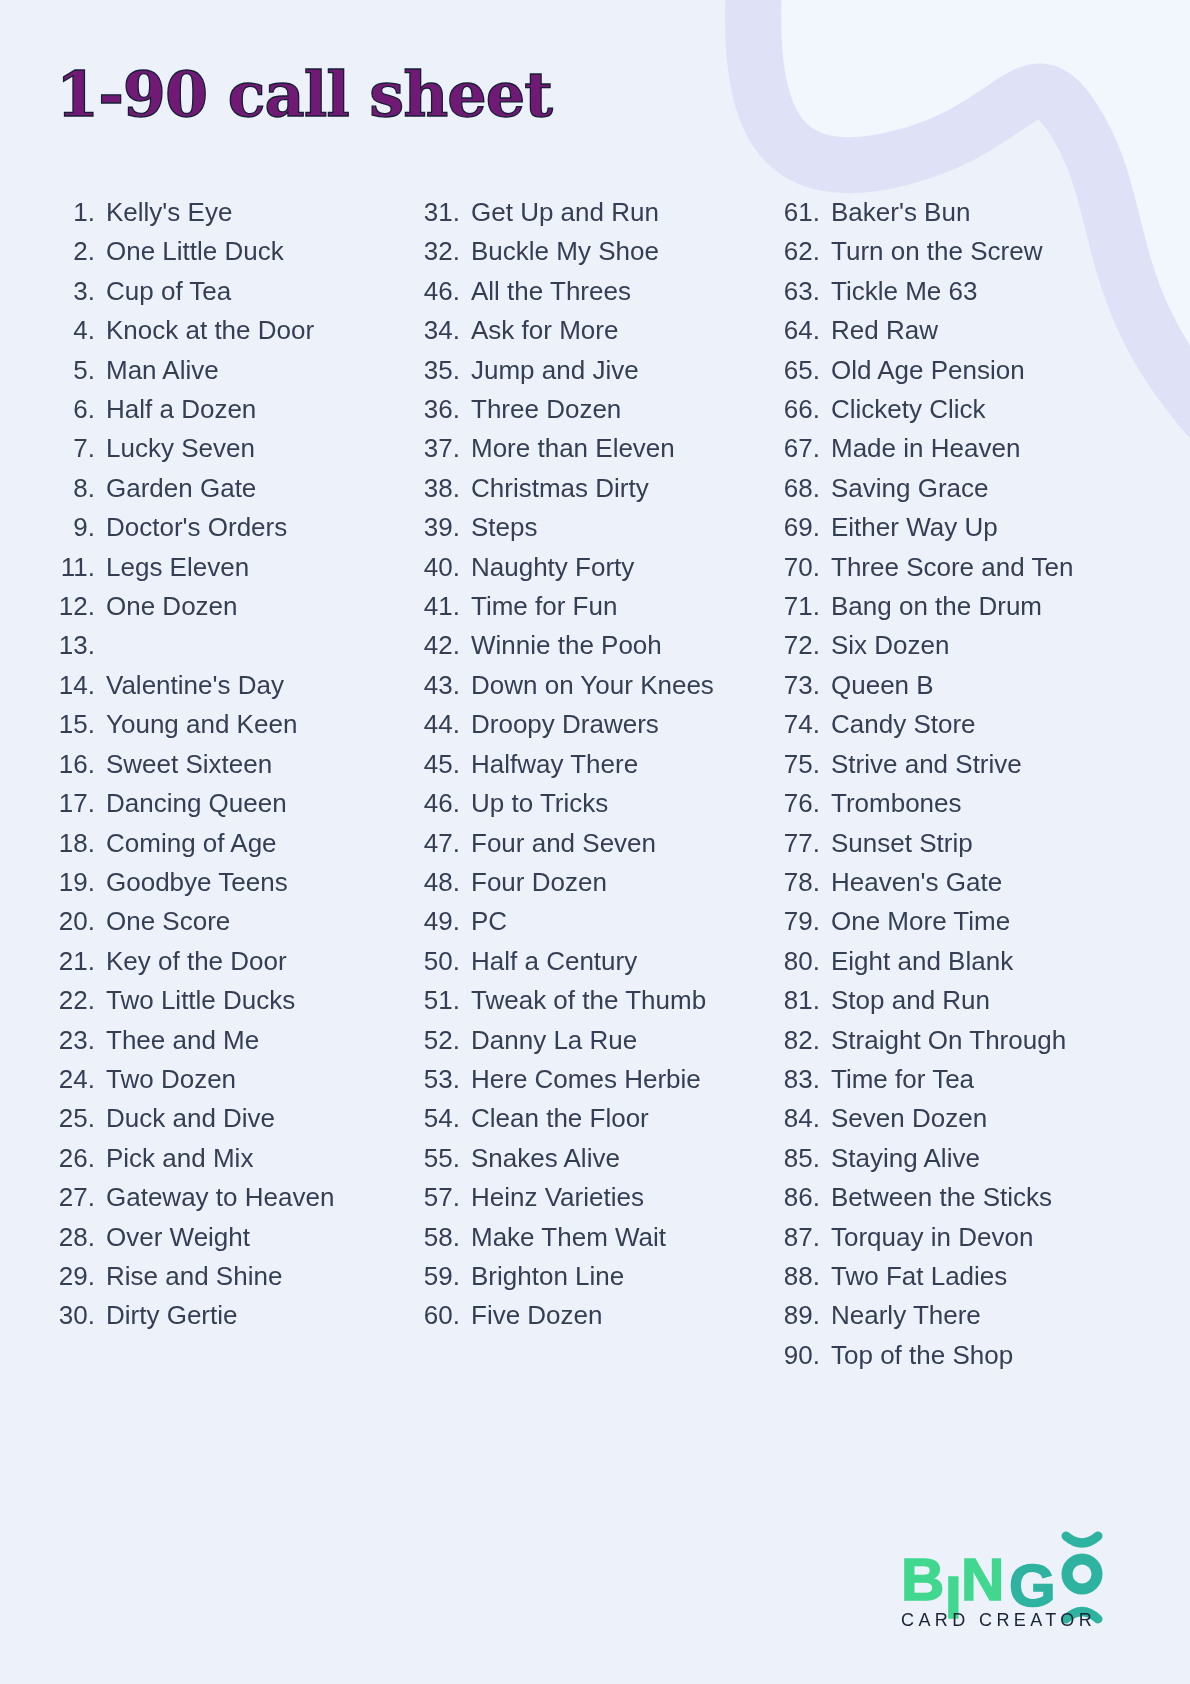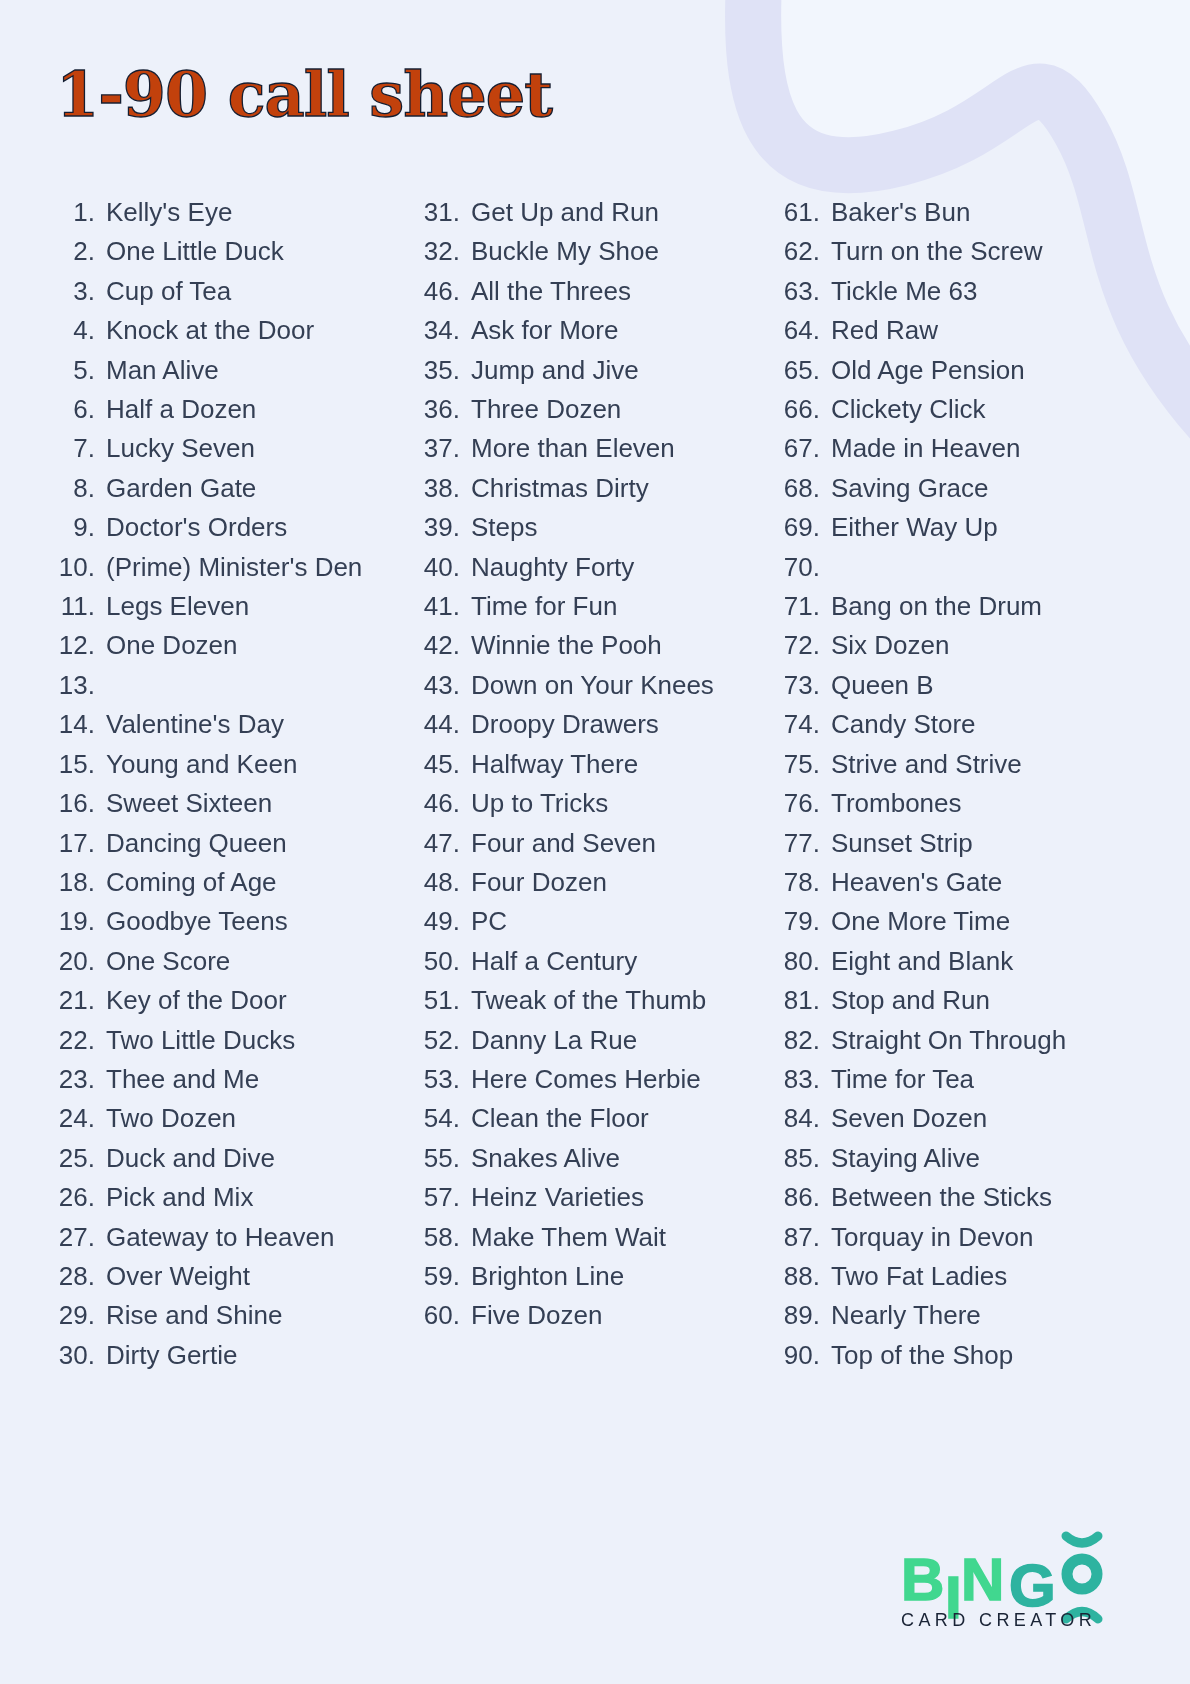--- a/index.html
+++ b/index.html
@@ -19,7 +19,7 @@
     font-weight:700;
     font-size:62px;
     letter-spacing:-1px;
-    color:#c2410c;
+    color:#701a75;
     -webkit-text-stroke:1.3px #141e32;
   }
 

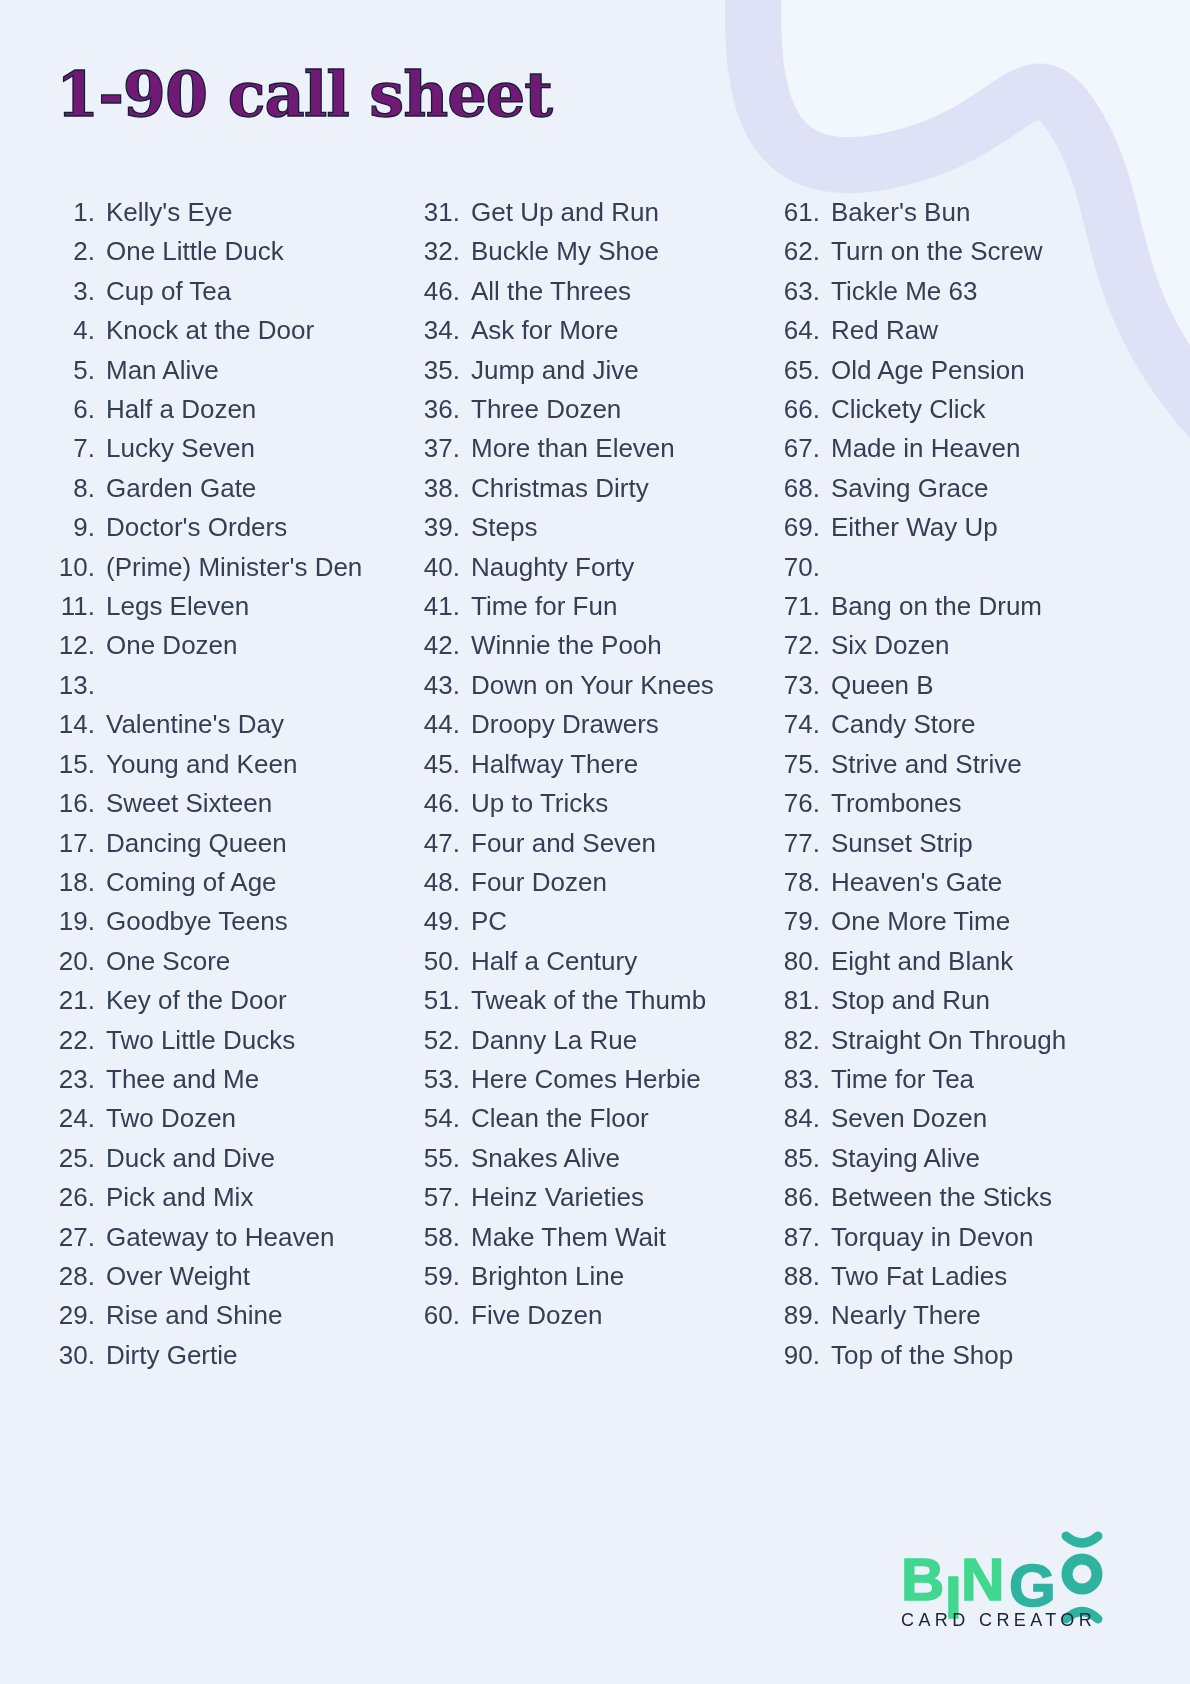--- a/index.html
+++ b/index.html
@@ -112,10 +112,6 @@
         <span class="label">Doctor's Orders</span>
       </div>
       <div class="row">
-        <span class="num">10.</span>
-        <span class="label">(Prime) Minister's Den</span>
-      </div>
-      <div class="row">
         <span class="num">11.</span>
         <span class="label">Legs Eleven</span>
       </div>

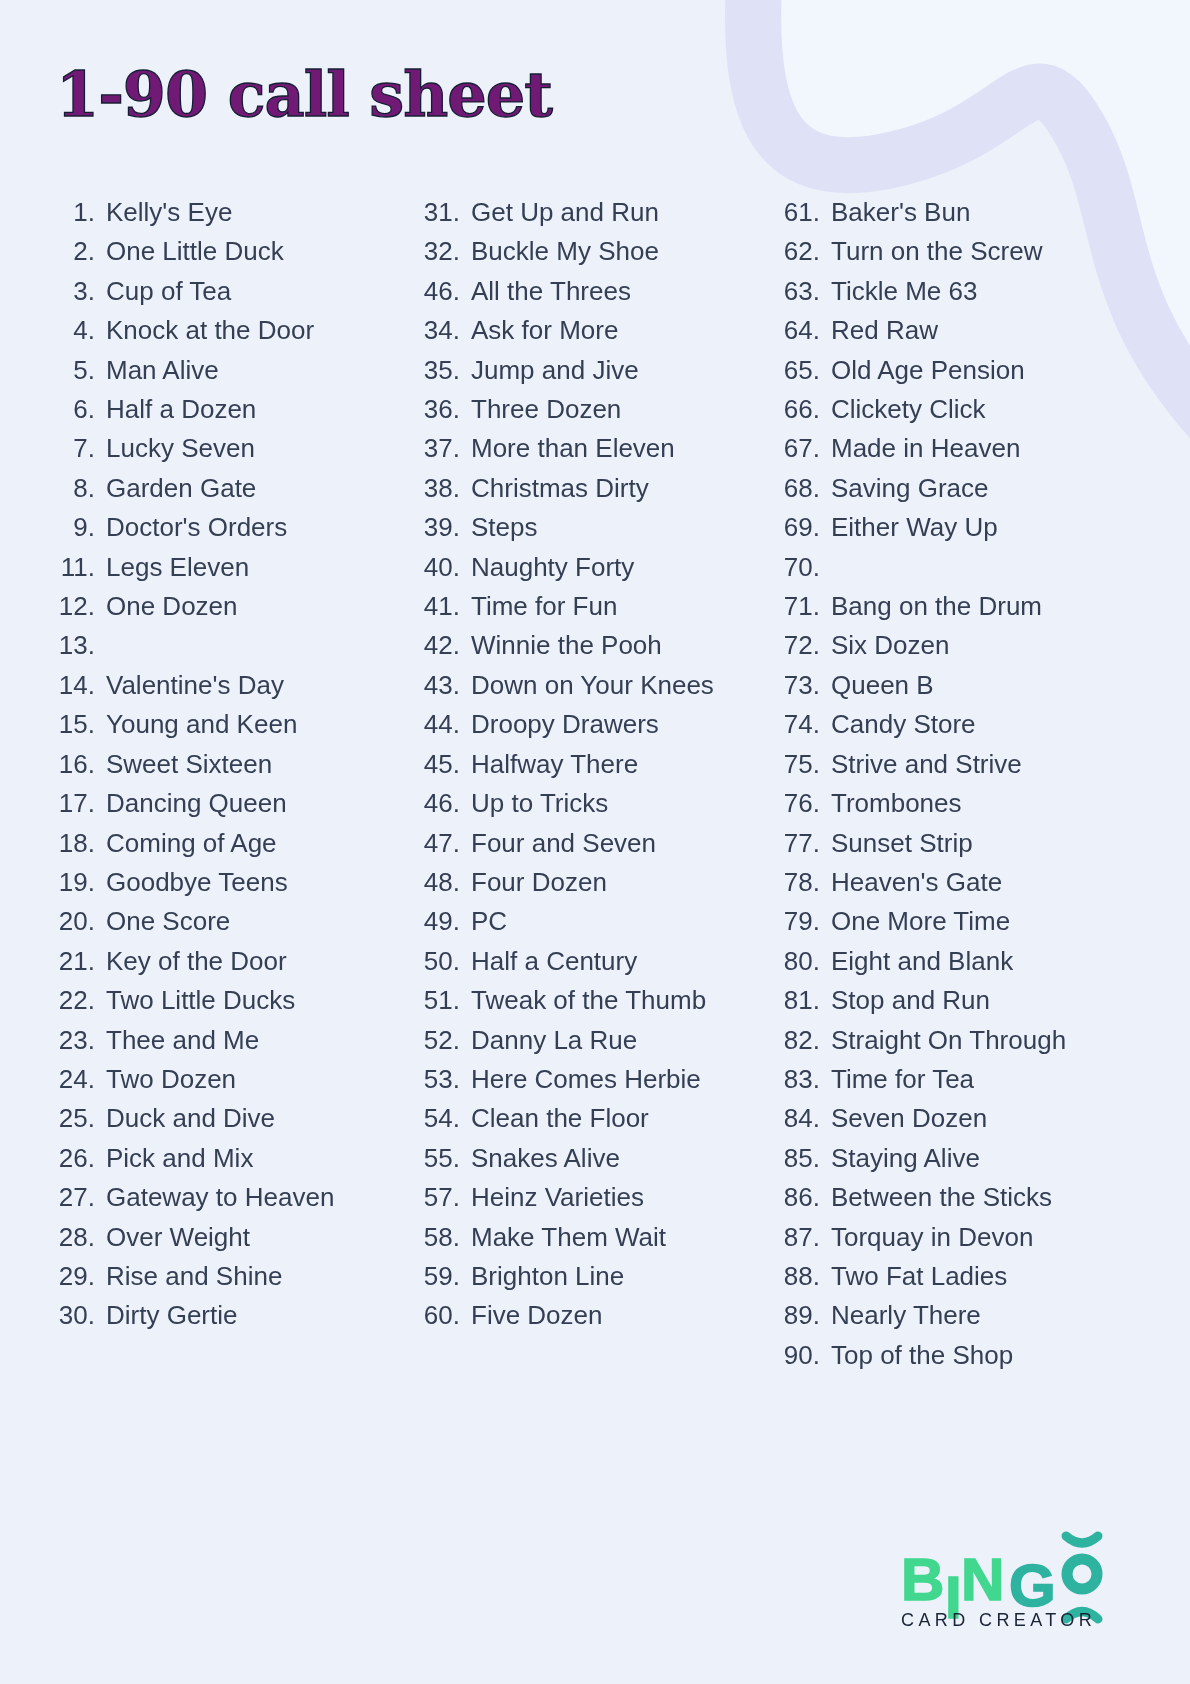--- a/index.html
+++ b/index.html
@@ -348,6 +348,7 @@
       </div>
       <div class="row">
         <span class="num">70.</span>
+        <span class="label">Three Score and Ten</span>
       </div>
       <div class="row">
         <span class="num">71.</span>

